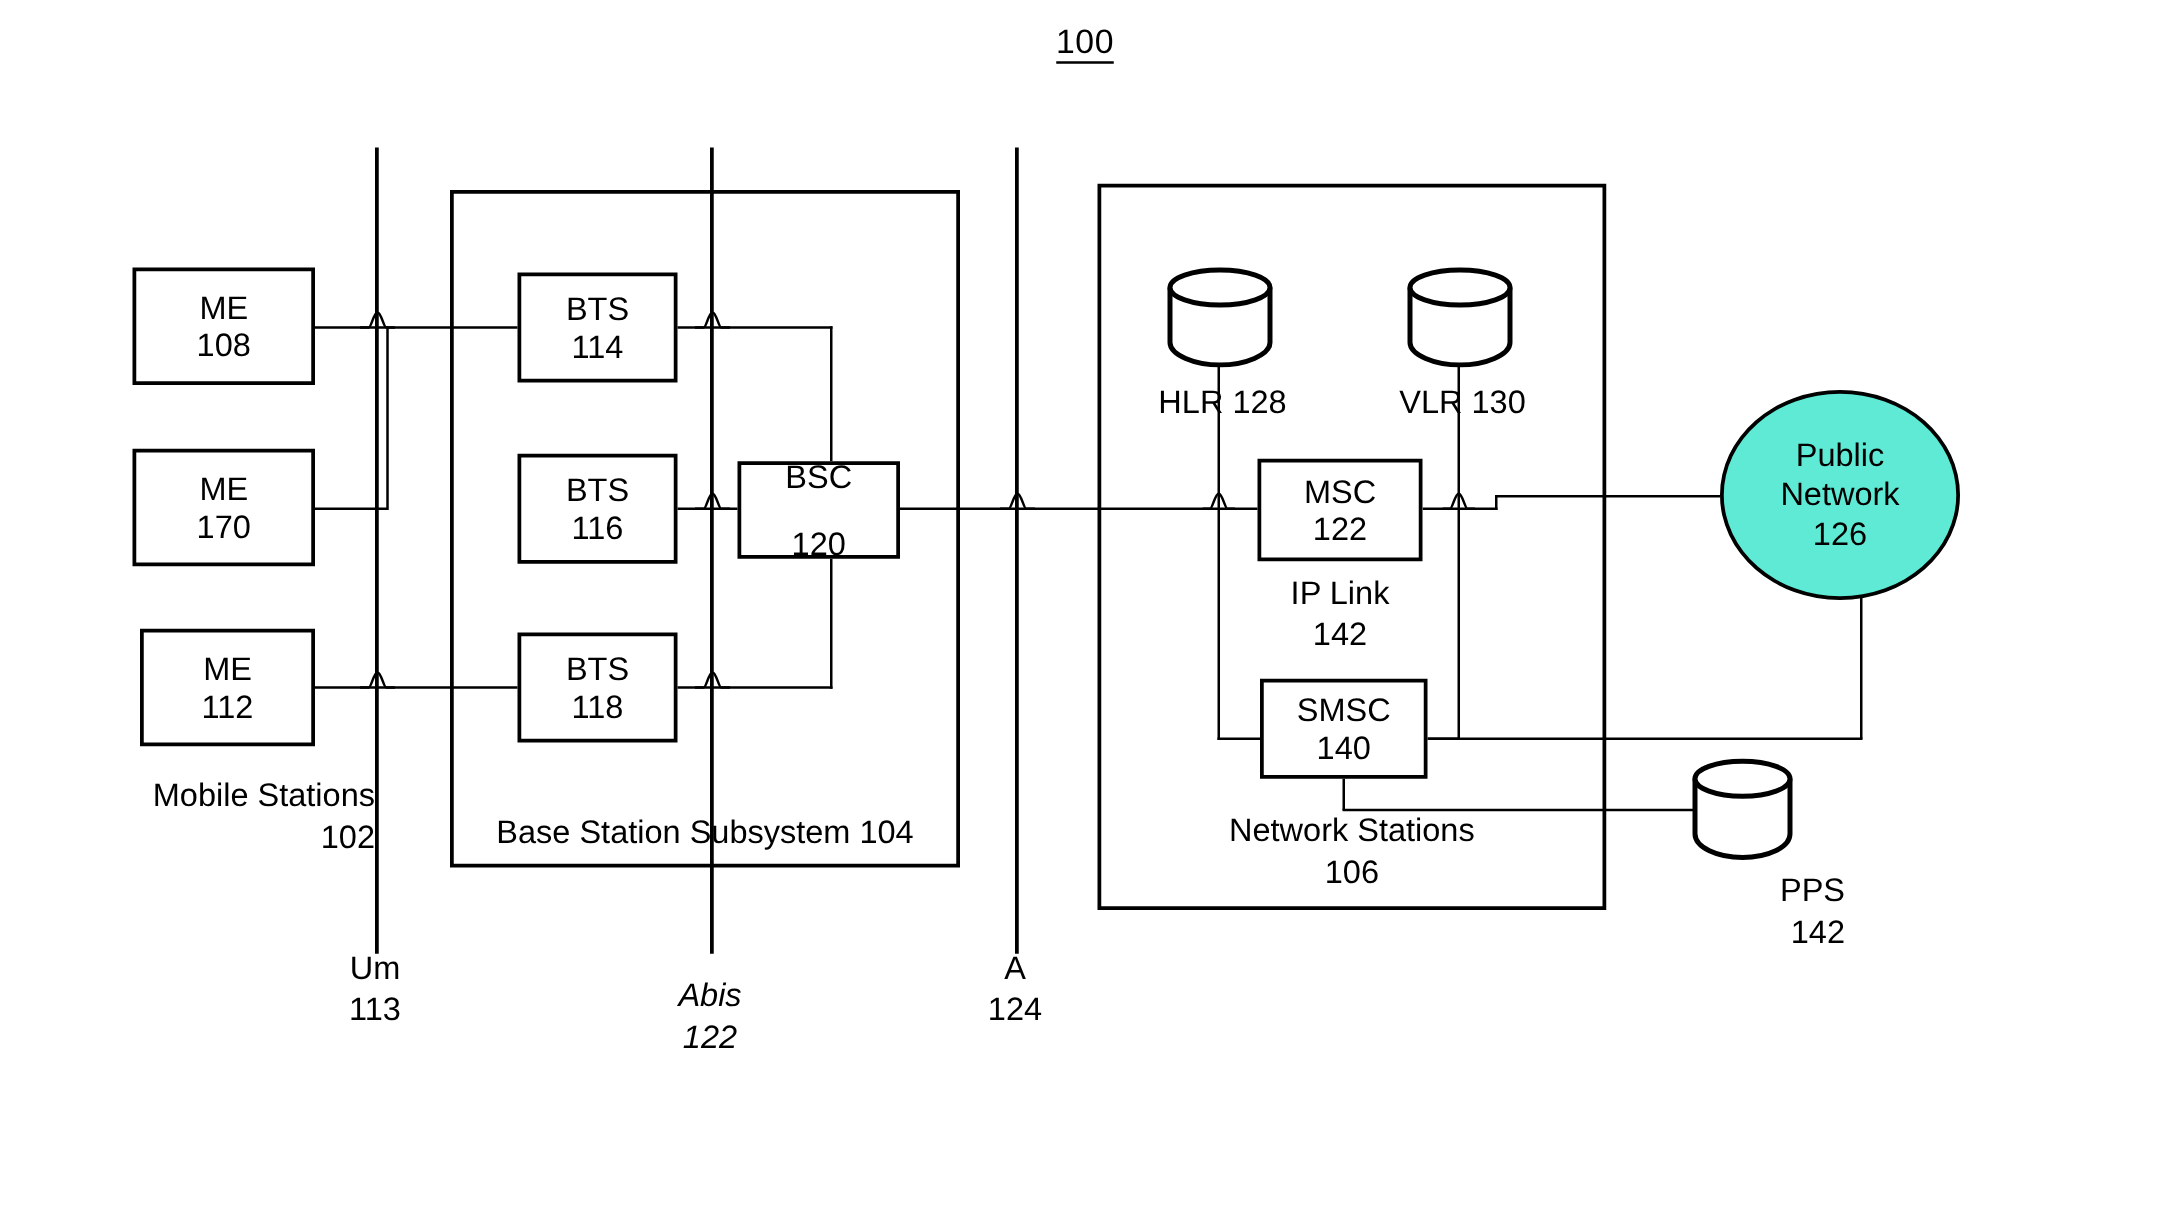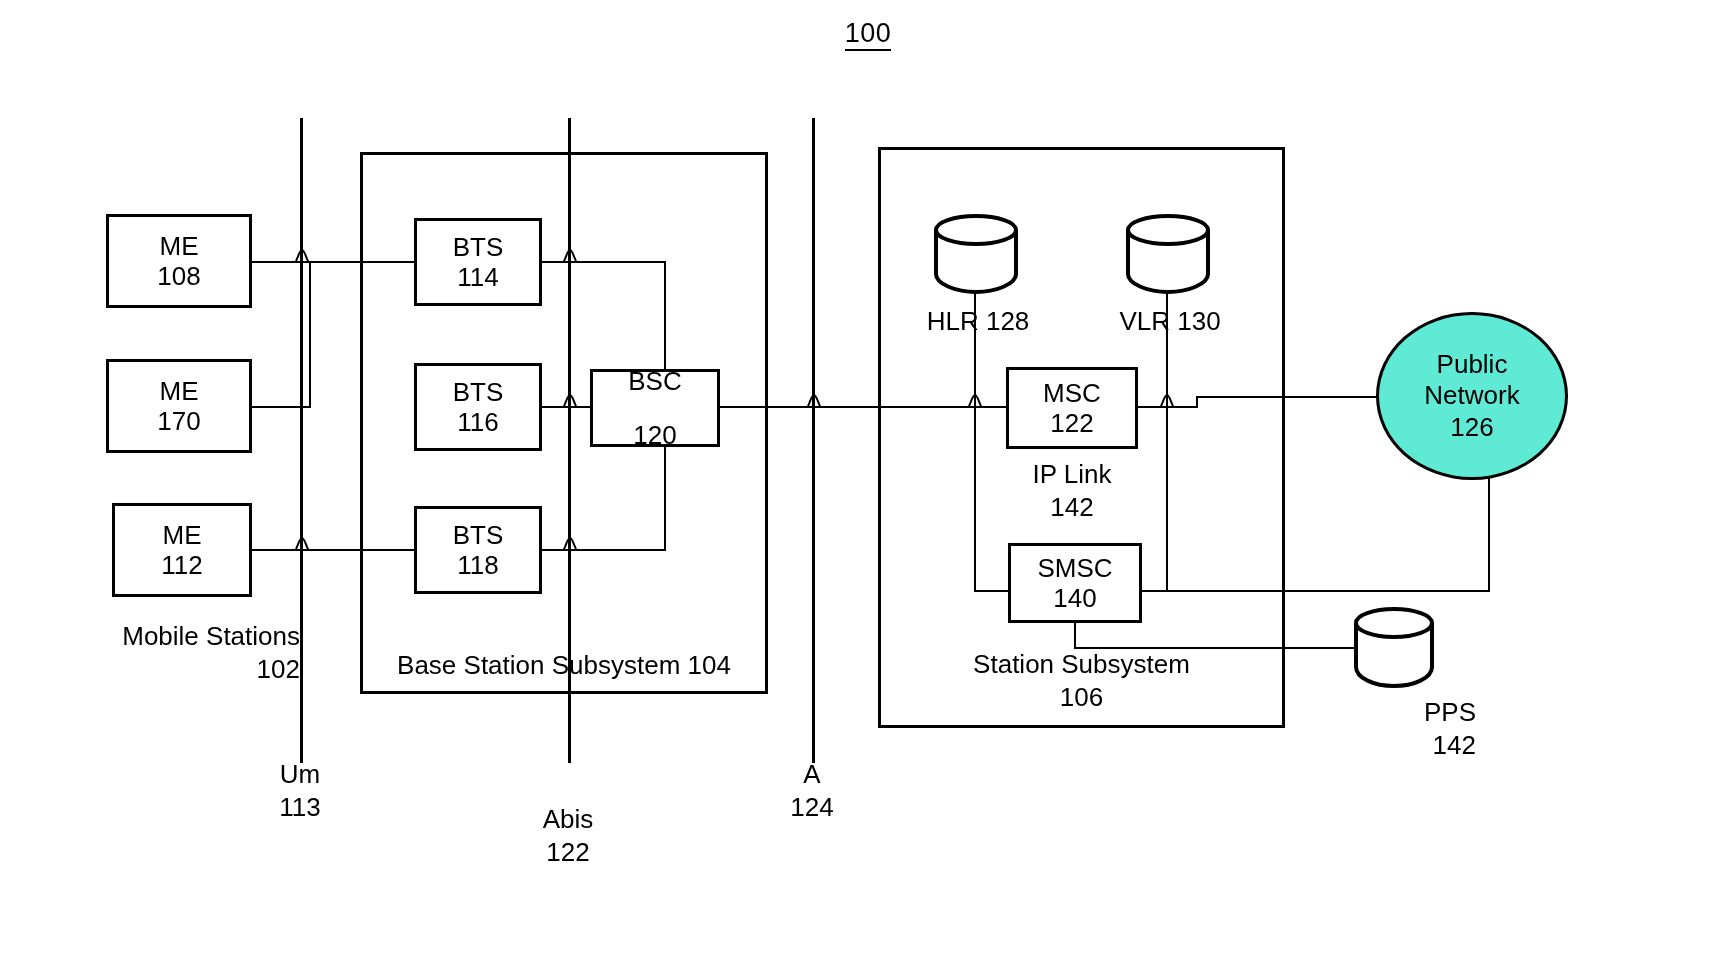--- a/index.html
+++ b/index.html
@@ -245,7 +245,7 @@
   </div>
 
   <div class="caption two-line" style="left:878px; top:648px; width:407px;">
-    <span class="lbl-line">Station Subsystem</span>
+    <span class="lbl-line">Network Stations</span>
     <span class="lbl-line">106</span>
   </div>
 

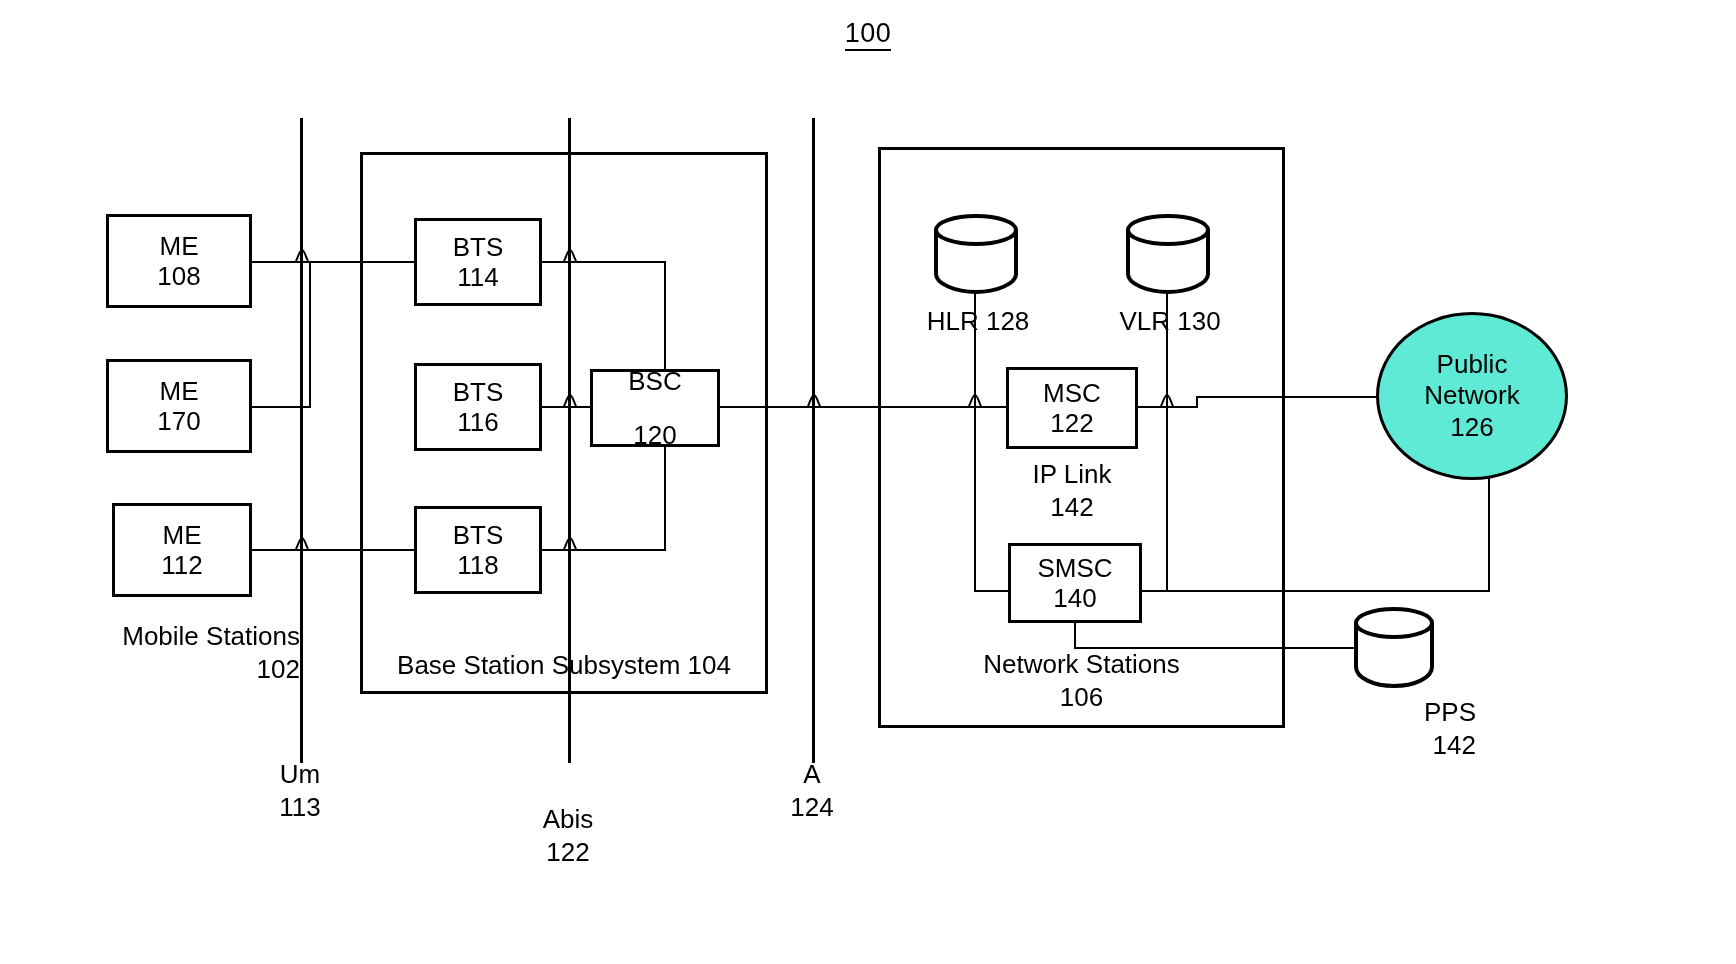--- a/index.html
+++ b/index.html
@@ -268,7 +268,7 @@
     <span class="lbl-line">Um</span>
     <span class="lbl-line">113</span>
   </div>
-  <div class="caption two-line" style="left:478px; top:803px; width:180px;">
+  <div class="caption two-line" style="left:478px; top:780px; width:180px;font-style:italic;">
     <span class="lbl-line">Abis</span>
     <span class="lbl-line">122</span>
   </div>

